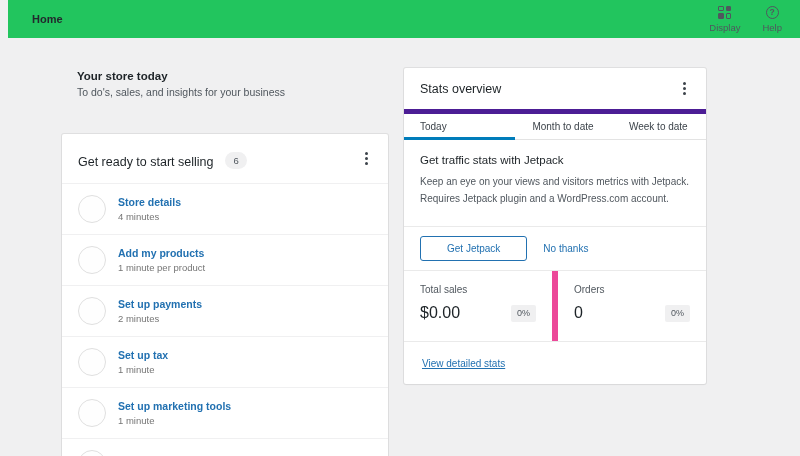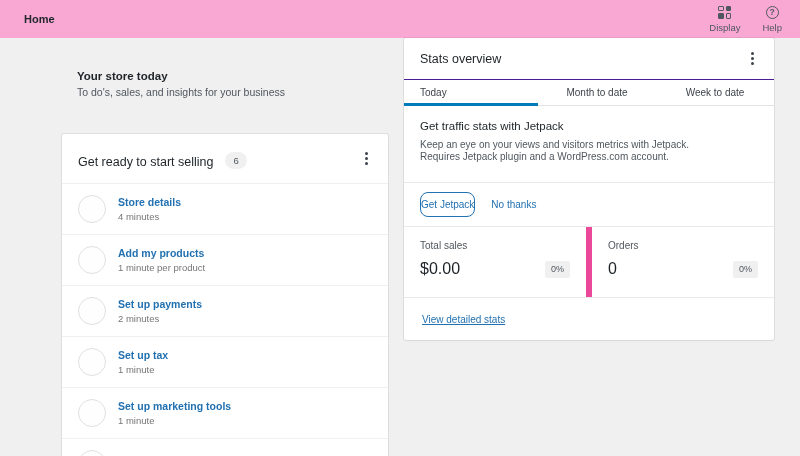--- a/index.html
+++ b/index.html
@@ -12,9 +12,10 @@
   }
   
   .topbar {
-    height:38px; background:#f9a8d4;
+    height:38px; background:#22c55e;
     display:flex; align-items:center;
     padding:0 18px 0 24px;
+    margin-left:8px;
   }
   .topbar-title { font-size:11px; font-weight:700; color:#23282d; }
   .topbar-actions { margin-left:auto; display:flex; gap:22px; }

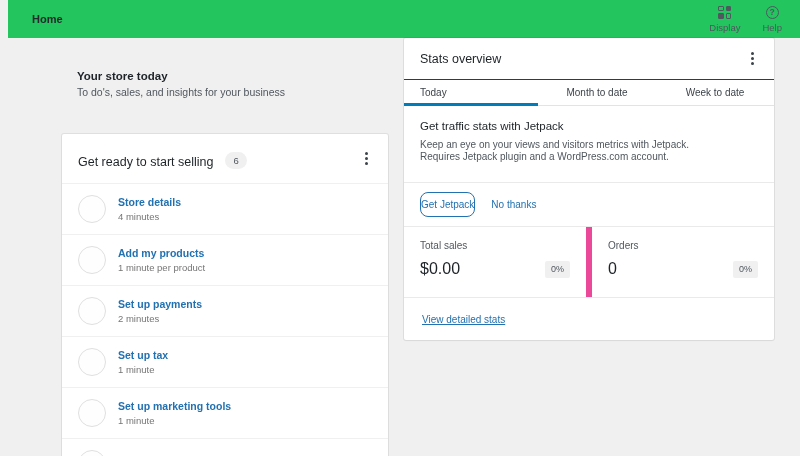--- a/index.html
+++ b/index.html
@@ -35,7 +35,7 @@
   
   .content { display:flex; align-items:flex-start; padding-left:62px; gap:16px; }
   .col-left  { width:326px; }
-  .col-right { width:370px; }
+  .col-right { width:302px; margin-top:30px; }
   .card {
     background:#fff; border-radius:2px;
     box-shadow:0 0 0 1px rgba(0,0,0,0.07), 0 1px 2px rgba(0,0,0,0.03);

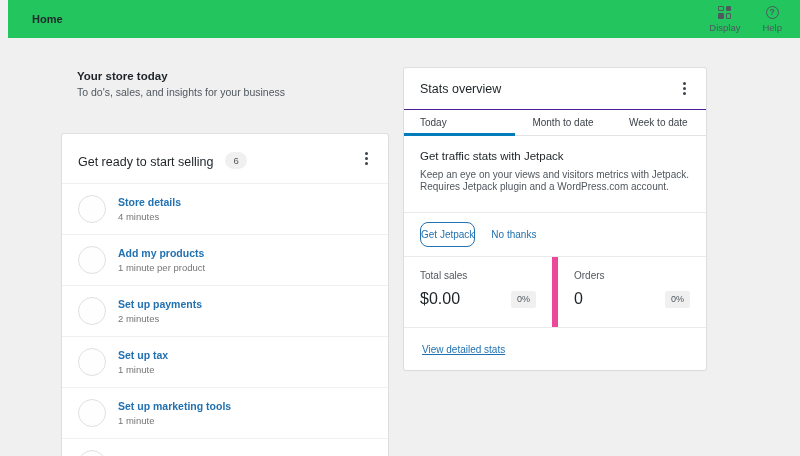--- a/index.html
+++ b/index.html
@@ -69,7 +69,7 @@
   .task-time { font-size:9.5px; color:#757575; margin-top:3px; }
   
   .stats-header { display:flex; align-items:center; padding:10px 16px; }
-  .tabs { display:flex; border-top:1px solid #4c1d95; border-bottom:1px solid #e3e3e3; }
+  .tabs { display:flex; border-top:5px solid #4c1d95; border-bottom:1px solid #e3e3e3; }
   .tab {
     flex:1; background:none; border:none; cursor:pointer; font-family:inherit;
     font-size:10px; color:#3c434a; padding:7px 0; text-align:center; position:relative;

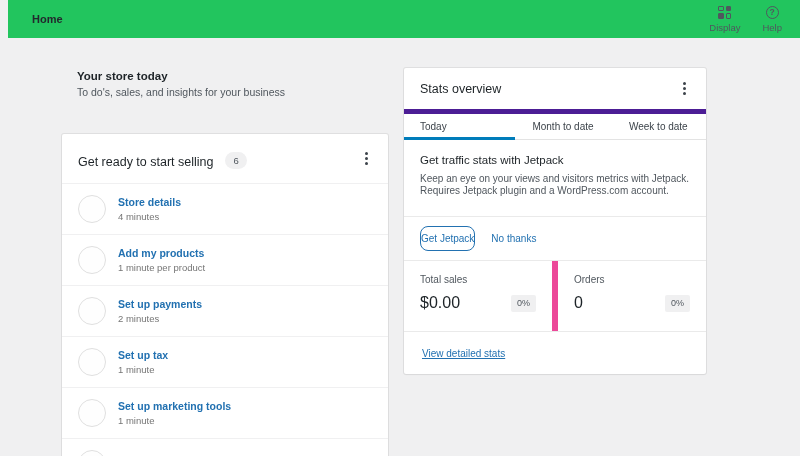--- a/index.html
+++ b/index.html
@@ -81,7 +81,7 @@
   }
   .jetpack { padding:14px 16px 19px; border-bottom:1px solid #eaeaea; }
   .jetpack-title { font-size:11.5px; font-weight:400; color:#1d2327; }
-  .jetpack-desc { font-size:10px; color:#50575e; line-height:12px; margin-top:7px; max-width:300px; }
+  .jetpack-desc { font-size:10px; color:#50575e; line-height:17px; margin-top:7px; max-width:300px; }
   .jetpack-actions { display:flex; align-items:center; gap:16px; padding:9px 16px; border-bottom:1px solid #eaeaea; }
   .btn-outline {
     border:1px solid #2271b1; color:#2271b1; background:#fff; cursor:pointer;

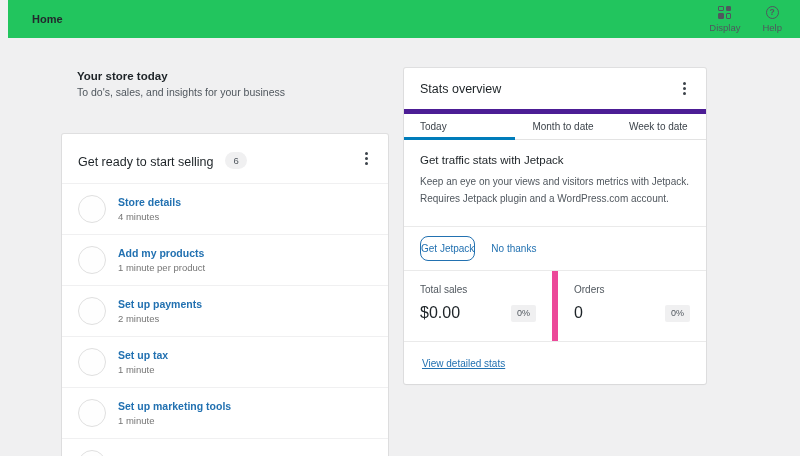--- a/index.html
+++ b/index.html
@@ -85,7 +85,7 @@
   .jetpack-actions { display:flex; align-items:center; gap:16px; padding:9px 16px; border-bottom:1px solid #eaeaea; }
   .btn-outline {
     border:1px solid #2271b1; color:#2271b1; background:#fff; cursor:pointer;
-    font-family:inherit; font-size:10px; padding:6px 0; border-radius:8px;
+    font-family:inherit; font-size:10px; padding:6px 26px; border-radius:3px;
   }
   .link { color:#2271b1; font-size:10px; text-decoration:none; cursor:pointer; }
   .stats-row { display:flex; border-bottom:1px solid #eaeaea; }

